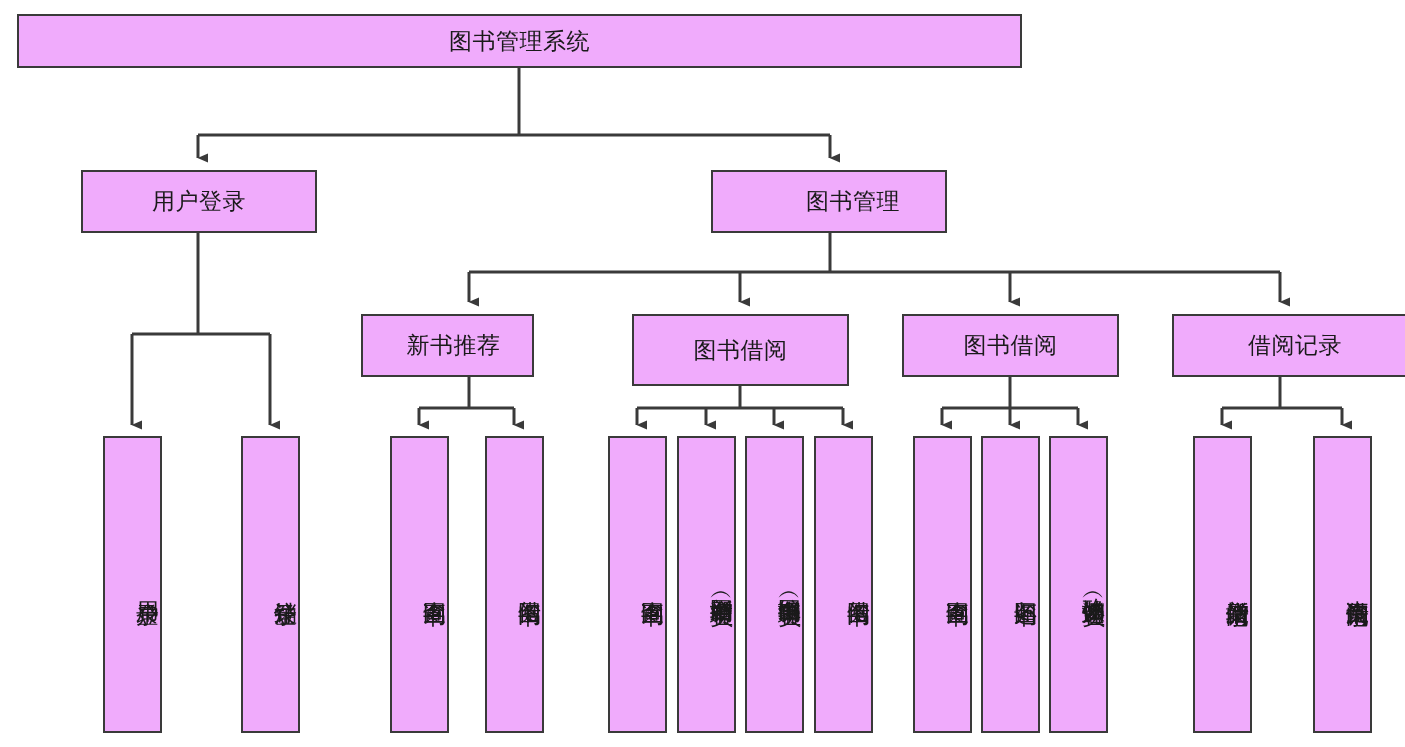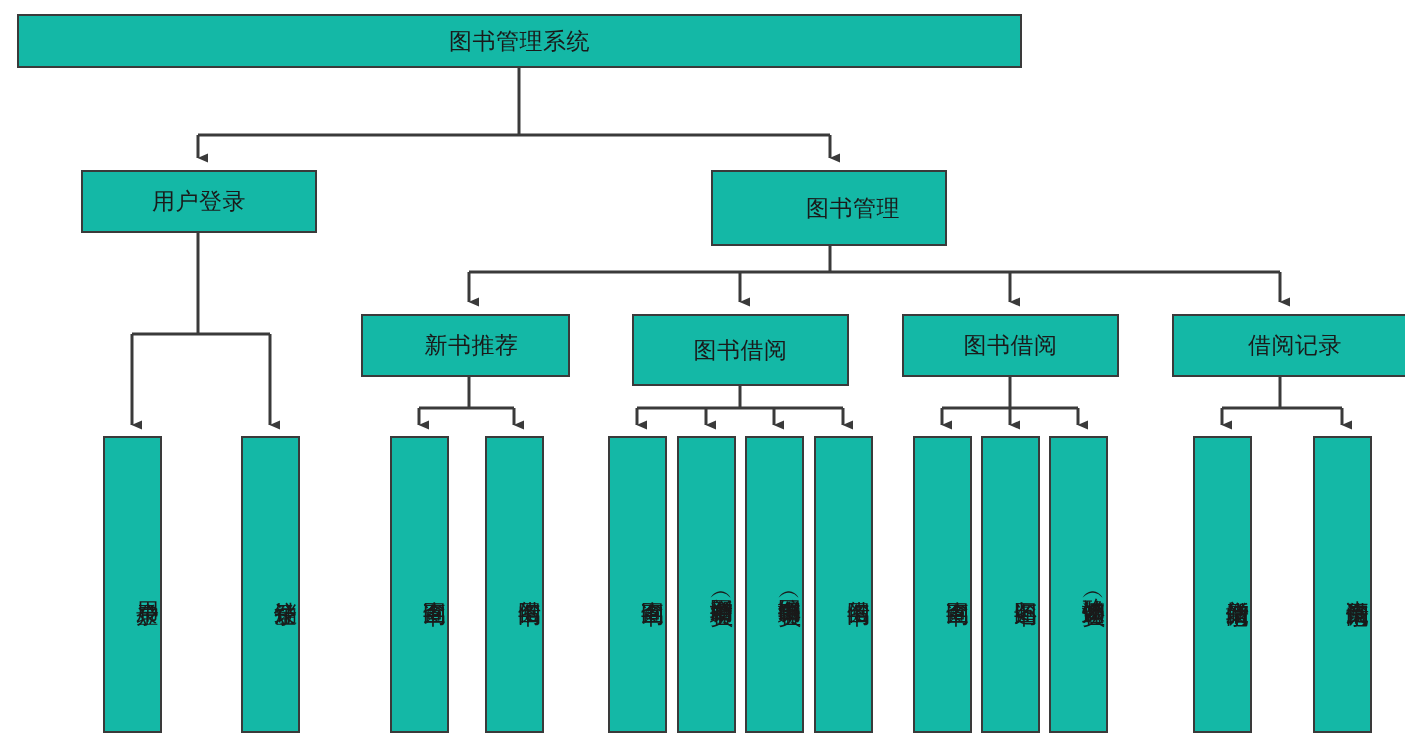--- a/index.html
+++ b/index.html
@@ -29,7 +29,7 @@
     position: absolute;
     box-sizing: border-box;
     border: 2.5px solid #3a3a3a;
-    background: #14b8a6;
+    background: #f0abfc;
     display: flex;
     align-items: center;
     justify-content: center;

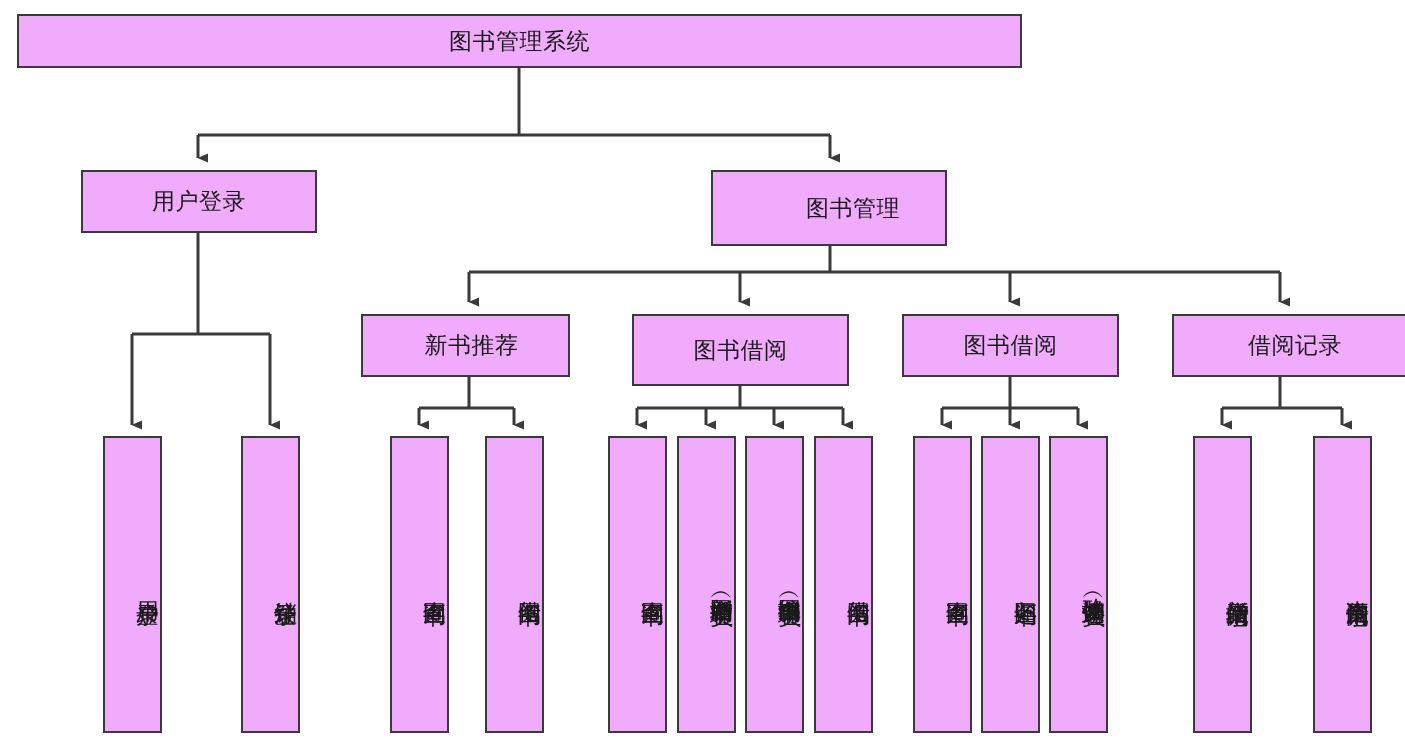--- a/index.html
+++ b/index.html
@@ -122,7 +122,7 @@
 
   <div class="node horiz" style="left:81px; top:170px; width:236px; height:63px;">用户登录</div>
 
-  <div class="node horiz" style="left:711px; top:170px; width:236px; height:76px;padding-left:48px;">图书管理</div>
+  <div class="node horiz" style="left:711px; top:170px; width:236px; height:63px;padding-left:48px;">图书管理</div>
 
   <div class="node horiz" style="left:361px; top:314px; width:209px; height:63px;padding-left:12px;">新书推荐</div>
 

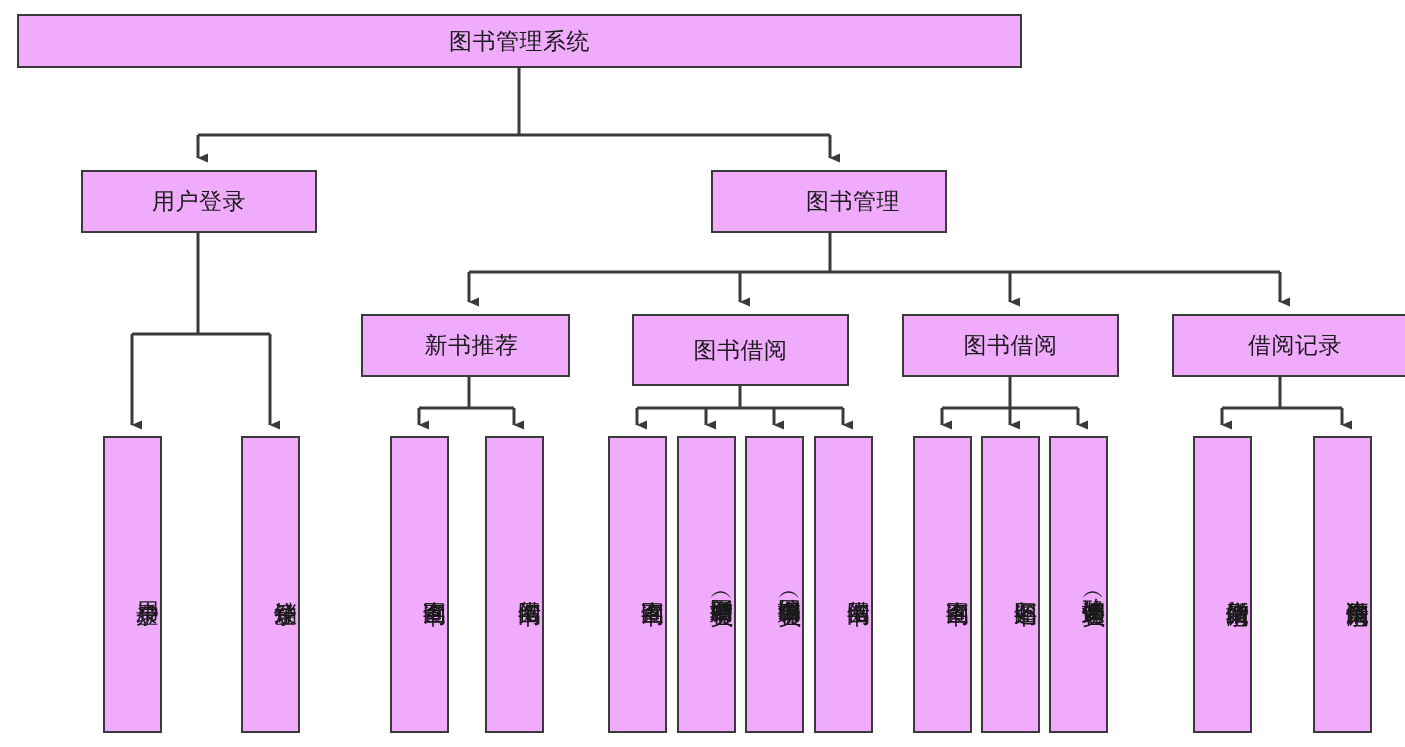--- a/index.html
+++ b/index.html
@@ -124,7 +124,7 @@
 
   <div class="node horiz" style="left:711px; top:170px; width:236px; height:63px;padding-left:48px;">图书管理</div>
 
-  <div class="node horiz" style="left:361px; top:314px; width:209px; height:63px;padding-left:12px;">新书推荐</div>
+  <div class="node horiz" style="left:361px; top:314px; width:173px; height:63px;padding-left:12px;">新书推荐</div>
 
   <div class="node horiz" style="left:632px; top:314px; width:217px; height:72px;">图书借阅</div>
 

